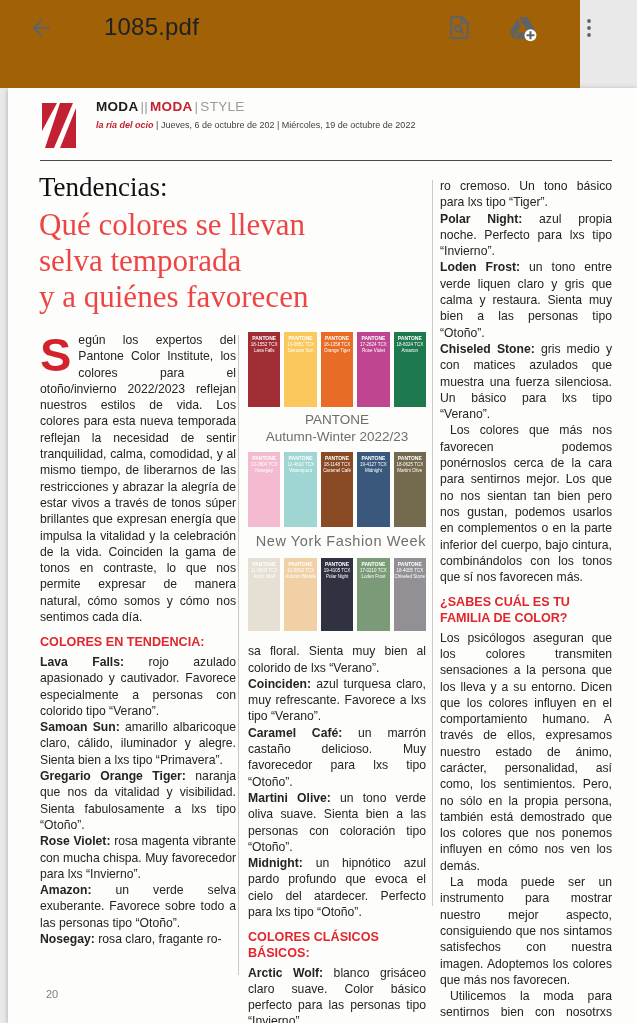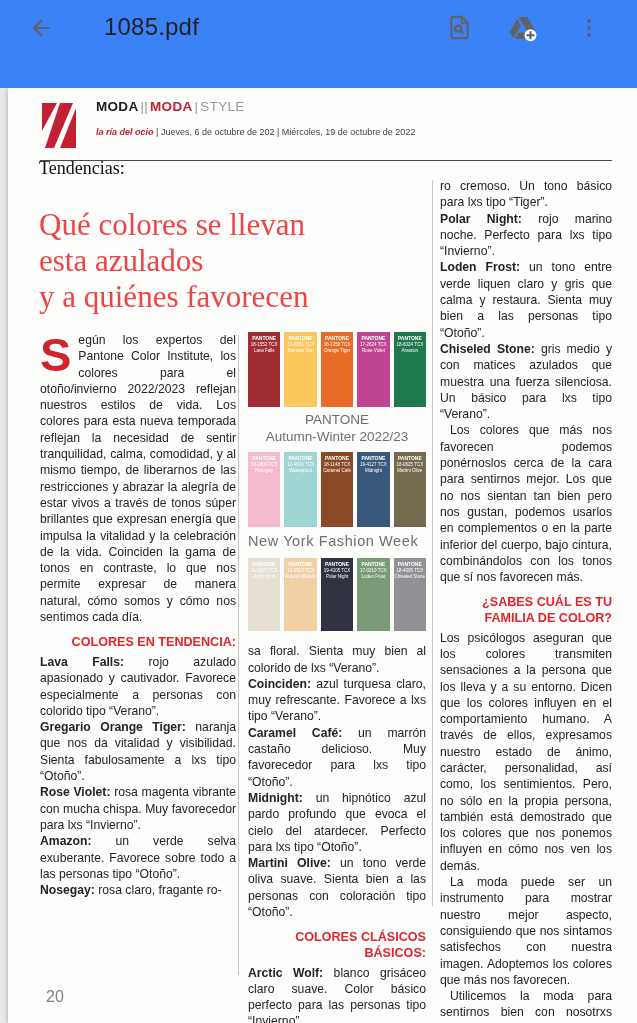--- a/index.html
+++ b/index.html
@@ -9,7 +9,7 @@
     -webkit-font-smoothing:antialiased;
   }
   
-  .appbar{position:absolute;top:0;left:0;width:637px;height:88px;background:#3b82f6;z-index:5}
+  .appbar{position:absolute;top:0;left:0;width:580px;height:88px;background:#a16207;z-index:5}
   .iconbtn{position:absolute;top:6px;width:46px;height:46px;display:flex;align-items:center;justify-content:center;cursor:pointer;background:none;border:none;padding:0}
   #btn-back{left:18px}
   #btn-find{left:436px}

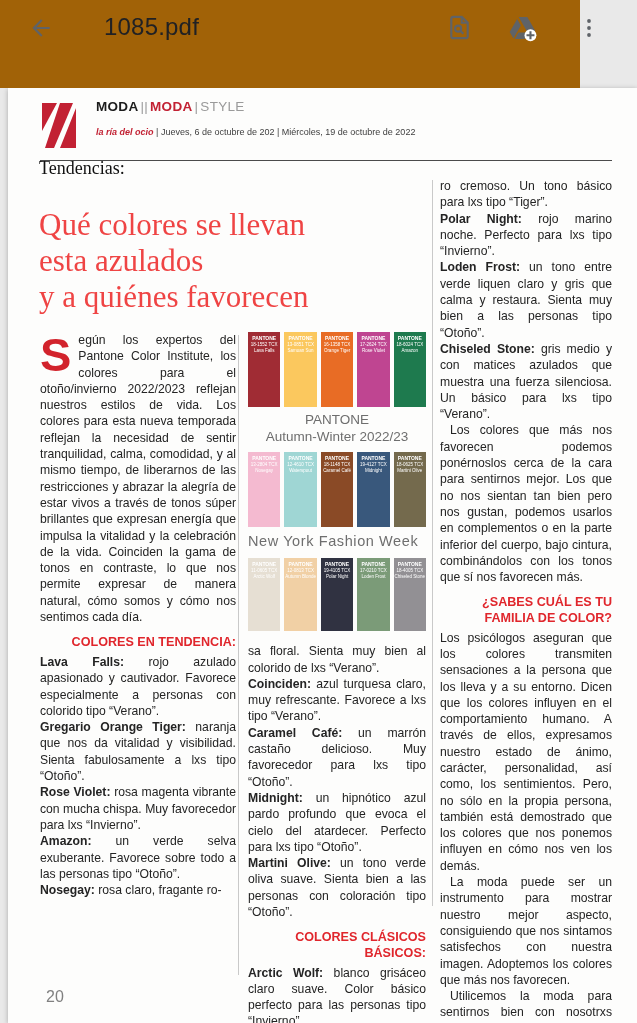--- a/index.html
+++ b/index.html
@@ -26,7 +26,7 @@
   .m-red{color:#c22133}
   .m-sep{color:#9a9a9a;font-weight:normal;padding:0 2px}
   .m-gray{color:#9a9a9a;font-weight:normal}
-  .mast-line2{font-size:9px;color:#3f3f3f;margin-top:11px}
+  .mast-line2{font-size:9px;color:#3f3f3f;margin-top:4px}
   .t-red{color:#c22133;font-weight:bold}
   .rule{position:absolute;left:32px;top:72px;width:572px;border-top:1.6px solid #4b4b4b}
   

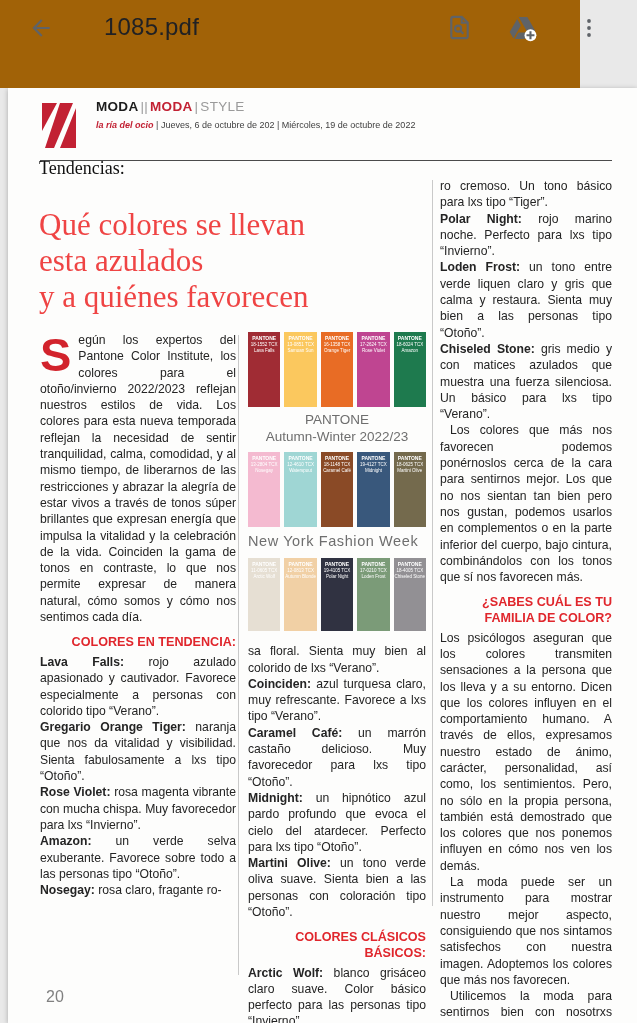--- a/index.html
+++ b/index.html
@@ -30,7 +30,7 @@
   .t-red{color:#c22133;font-weight:bold}
   .rule{position:absolute;left:32px;top:72px;width:572px;border-top:1.6px solid #4b4b4b}
   
-  .kicker{position:absolute;left:31px;top:70px;font-family:"Liberation Serif",serif;font-size:18px;color:#101010}
+  .kicker{position:absolute;left:31px;top:84px;font-family:"Liberation Serif",serif;font-size:27px;color:#101010}
   .headline{position:absolute;left:31px;top:119px;font-family:"Liberation Serif",serif;font-size:31px;line-height:36px;color:#ef4444}
   
   .col{position:absolute;font-size:12.2px;line-height:16.3px;color:#242424;text-align:justify}

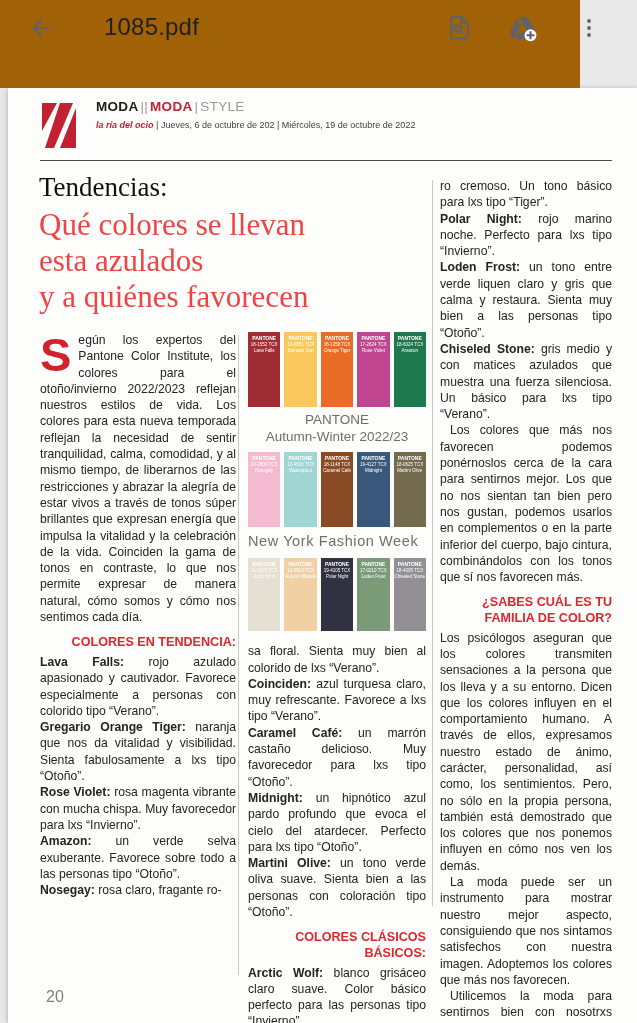--- a/index.html
+++ b/index.html
@@ -277,7 +277,7 @@
 
   <div class="col col-right">
     <p class="entry">ro cremoso. Un tono básico para lxs tipo “Tiger”.</p>
-    <p class="entry"><b>Polar Night:</b> <span>rojo marino noche. Perfecto para lxs tipo “Invierno”.</span></p>
+    <p class="entry"><b>Polar Night:</b> <span>azul propia noche. Perfecto para lxs tipo “Invierno”.</span></p>
     <p class="entry"><b>Loden Frost:</b> <span>un tono entre verde liquen claro y gris que calma y restaura. Sienta muy bien a las personas tipo “Otoño”.</span></p>
     <p class="entry"><b>Chiseled Stone:</b> <span>gris medio y con matices azulados que muestra una fuerza silenciosa. Un básico para lxs tipo “Verano”.</span></p>
     <p class="indent">Los colores que más nos favorecen podemos ponérnoslos cerca de la cara para sentirnos mejor. Los que no nos sientan tan bien pero nos gustan, podemos usarlos en complementos o en la parte inferior del cuerpo, bajo cintura, combinándolos con los tonos que sí nos favorecen más.</p>

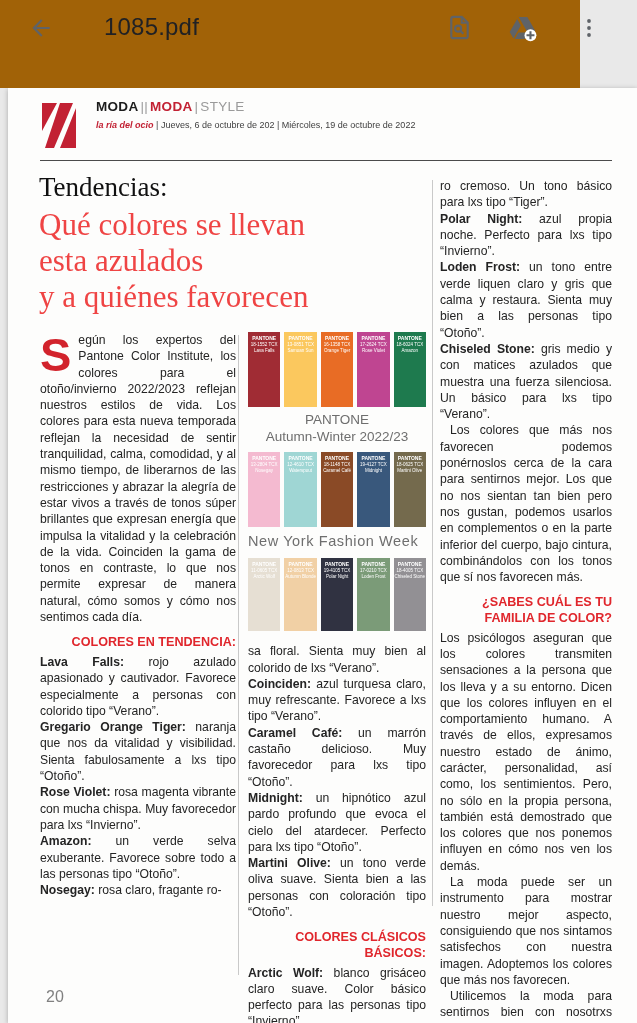--- a/index.html
+++ b/index.html
@@ -129,7 +129,7 @@
   <div class="kicker">Tendencias:</div>
   <div class="headline">
     <div>Qué colores se llevan</div>
-    <div>esta azulados</div>
+    <div>selva temporada</div>
     <div>y a quiénes favorecen</div>
   </div>
 

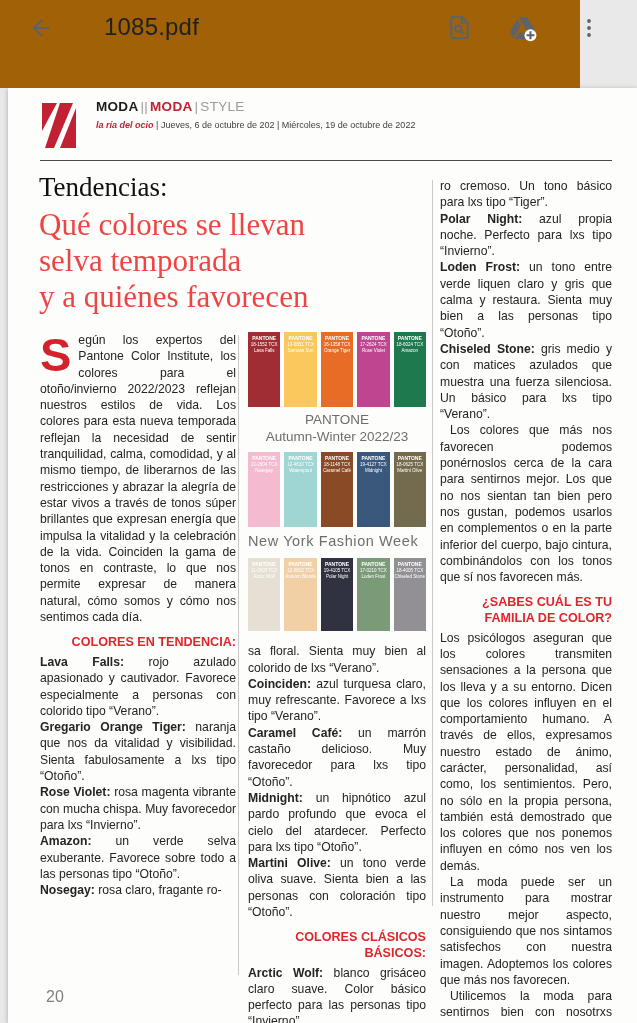--- a/index.html
+++ b/index.html
@@ -53,7 +53,7 @@
   .swl span{display:block}
   .swc,.swn{font-weight:normal;font-size:4.5px}
   .figcap1{text-align:center;color:#6e6e6e;font-size:13.5px;line-height:17px;margin:4px 0 7px}
-  .figcap2{text-align:left;color:#6e6e6e;font-size:14.5px;letter-spacing:.6px;margin:6px 0 9px}
+  .figcap2{text-align:right;color:#6e6e6e;font-size:14.5px;letter-spacing:.6px;margin:6px 0 9px}
   .pagenum{position:absolute;left:38px;top:900px;font-size:16px;color:#808080}
 </style>
 </head>

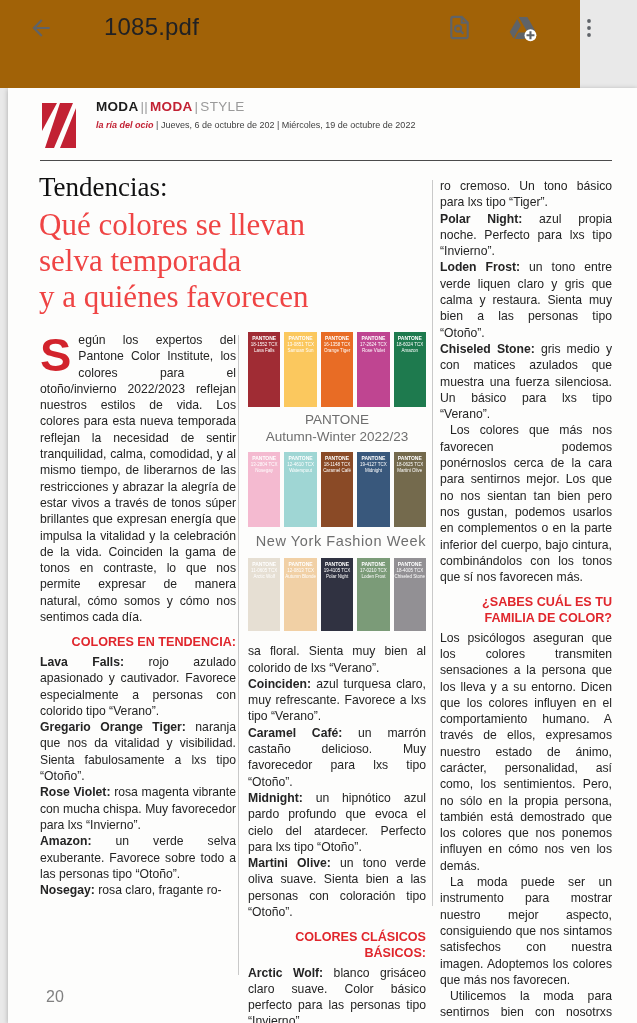--- a/index.html
+++ b/index.html
@@ -41,7 +41,7 @@
   .sep{position:absolute;width:1px;background:#c9c9c9}
   .sep1{left:230px;top:247px;height:640px}
   .sep2{left:424px;top:92px;height:726px}
-  .red-head{color:#e0262c;font-weight:bold;font-size:12.6px;line-height:15.6px;margin:10px 0 3px !important;text-align:right}
+  .red-head{color:#e0262c;font-weight:bold;font-size:12.6px;line-height:15.6px;margin:10px 0 3px !important;text-align:left}
   .dropcap{float:left;color:#d2232c;font-weight:bold;font-size:47px;line-height:38px;padding:4px 7px 2px 0}
   .indent{text-indent:10px}
   

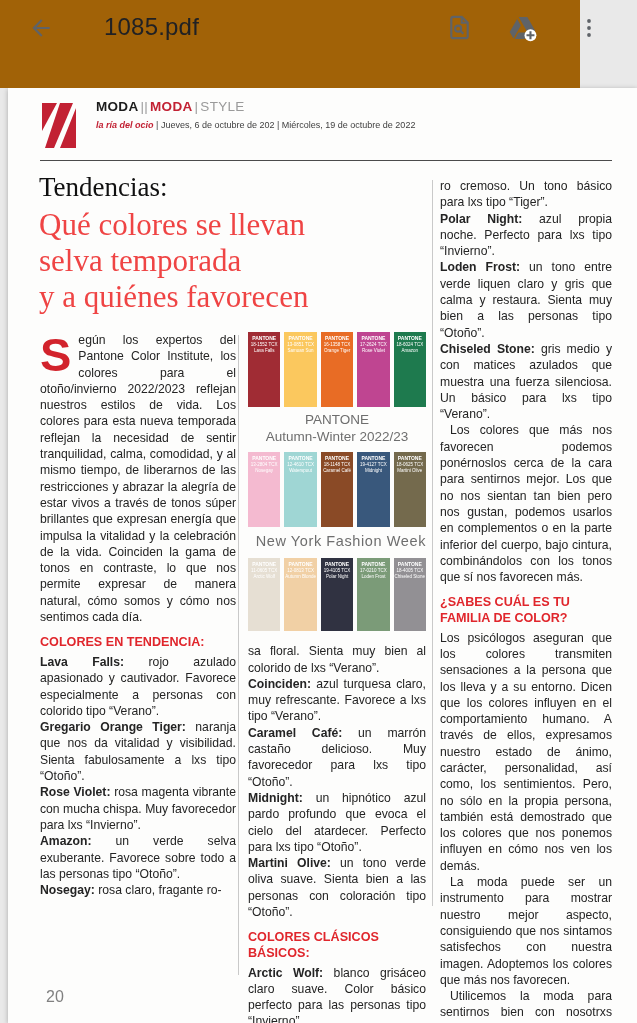--- a/index.html
+++ b/index.html
@@ -140,6 +140,7 @@
     <p class="intro"><span class="dropcap">S</span><span>egún los expertos del Pantone Color Institute, los colores para el otoño/invierno 2022/2023 reflejan nuestros estilos de vida. Los colores para esta nueva temporada reflejan la necesidad de sentir tranquilidad, calma, comodidad, y al mismo tiempo, de liberarnos de las restricciones y abrazar la alegría de estar vivos a través de tonos súper brillantes que expresan energía que impulsa la vitalidad y la celebración de la vida. Coinciden la gama de tonos en contraste, lo que nos permite expresar de manera natural, cómo somos y cómo nos sentimos cada día.</span></p>
     <p class="red-head">COLORES EN TENDENCIA:</p>
     <p class="entry"><b>Lava Falls:</b> <span>rojo azulado apasionado y cautivador. Favorece especialmente a personas con colorido tipo “Verano”.</span></p>
+    <p class="entry"><b>Samoan Sun:</b> <span>amarillo albaricoque claro, cálido, iluminador y alegre. Sienta bien a lxs tipo “Primavera”.</span></p>
     <p class="entry"><b>Gregario Orange Tiger:</b> <span>naranja que nos da vitalidad y visibilidad. Sienta fabulosamente a lxs tipo “Otoño”.</span></p>
     <p class="entry"><b>Rose Violet:</b> <span>rosa magenta vibrante con mucha chispa. Muy favorecedor para lxs “Invierno”.</span></p>
     <p class="entry"><b>Amazon:</b> <span>un verde selva exuberante. Favorece sobre todo a las personas tipo “Otoño”.</span></p>

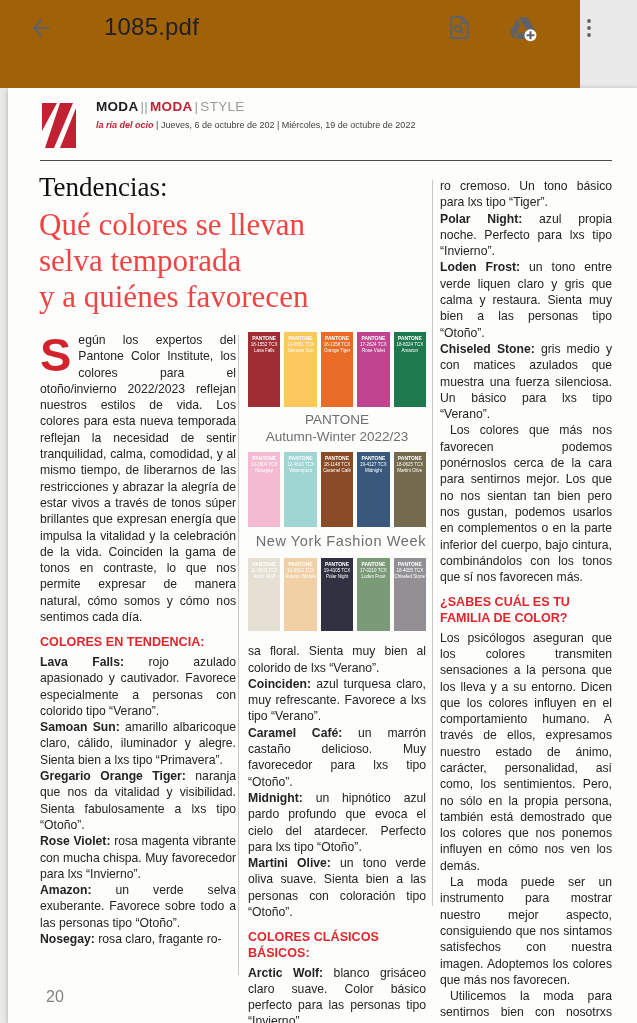--- a/index.html
+++ b/index.html
@@ -269,8 +269,8 @@
     <p class="entry">sa floral. Sienta muy bien al colorido de lxs “Verano”.</p>
     <p class="entry"><b>Coinciden:</b> <span>azul turquesa claro, muy refrescante. Favorece a lxs tipo “Verano”.</span></p>
     <p class="entry"><b>Caramel Café:</b> <span>un marrón castaño delicioso. Muy favorecedor para lxs tipo “Otoño”.</span></p>
+    <p class="entry"><b>Martini Olive:</b> <span>un tono verde oliva suave. Sienta bien a las personas con coloración tipo “Otoño”.</span></p>
     <p class="entry"><b>Midnight:</b> <span>un hipnótico azul pardo profundo que evoca el cielo del atardecer. Perfecto para lxs tipo “Otoño”.</span></p>
-    <p class="entry"><b>Martini Olive:</b> <span>un tono verde oliva suave. Sienta bien a las personas con coloración tipo “Otoño”.</span></p>
     <p class="red-head">COLORES CLÁSICOS BÁSICOS:</p>
     <p class="entry"><b>Arctic Wolf:</b> <span>blanco grisáceo claro suave. Color básico perfecto para las personas tipo “Invierno”.</span></p>
 

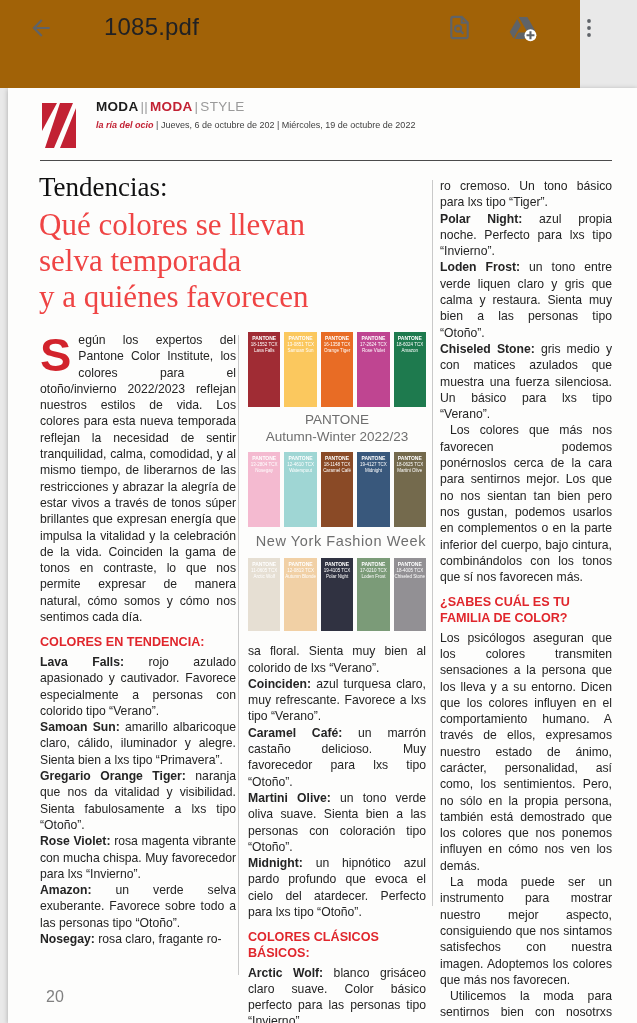--- a/index.html
+++ b/index.html
@@ -54,7 +54,7 @@
   .swc,.swn{font-weight:normal;font-size:4.5px}
   .figcap1{text-align:center;color:#6e6e6e;font-size:13.5px;line-height:17px;margin:4px 0 7px}
   .figcap2{text-align:right;color:#6e6e6e;font-size:14.5px;letter-spacing:.6px;margin:6px 0 9px}
-  .pagenum{position:absolute;left:38px;top:900px;font-size:16px;color:#808080}
+  .pagenum{position:absolute;left:38px;top:900px;font-size:11px;color:#808080}
 </style>
 </head>
 <body>

